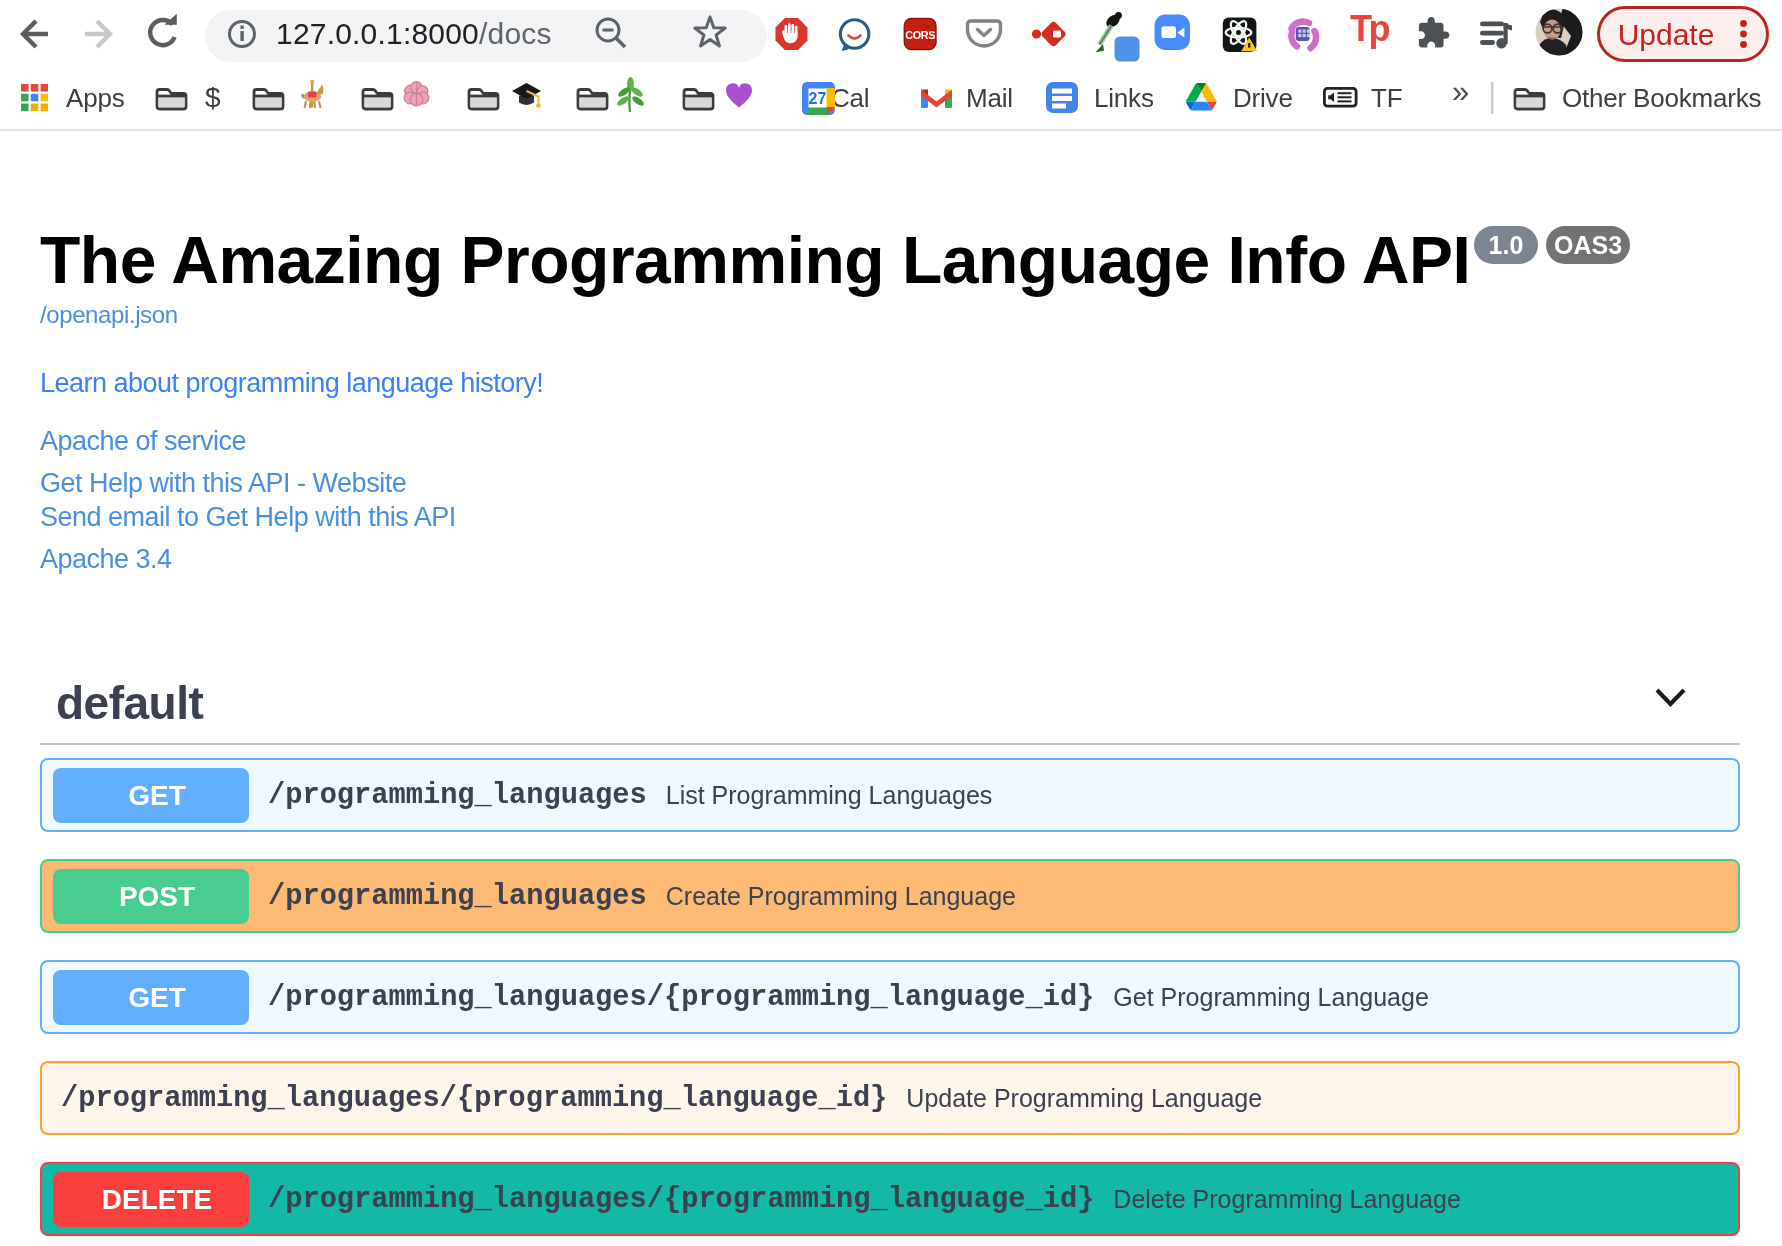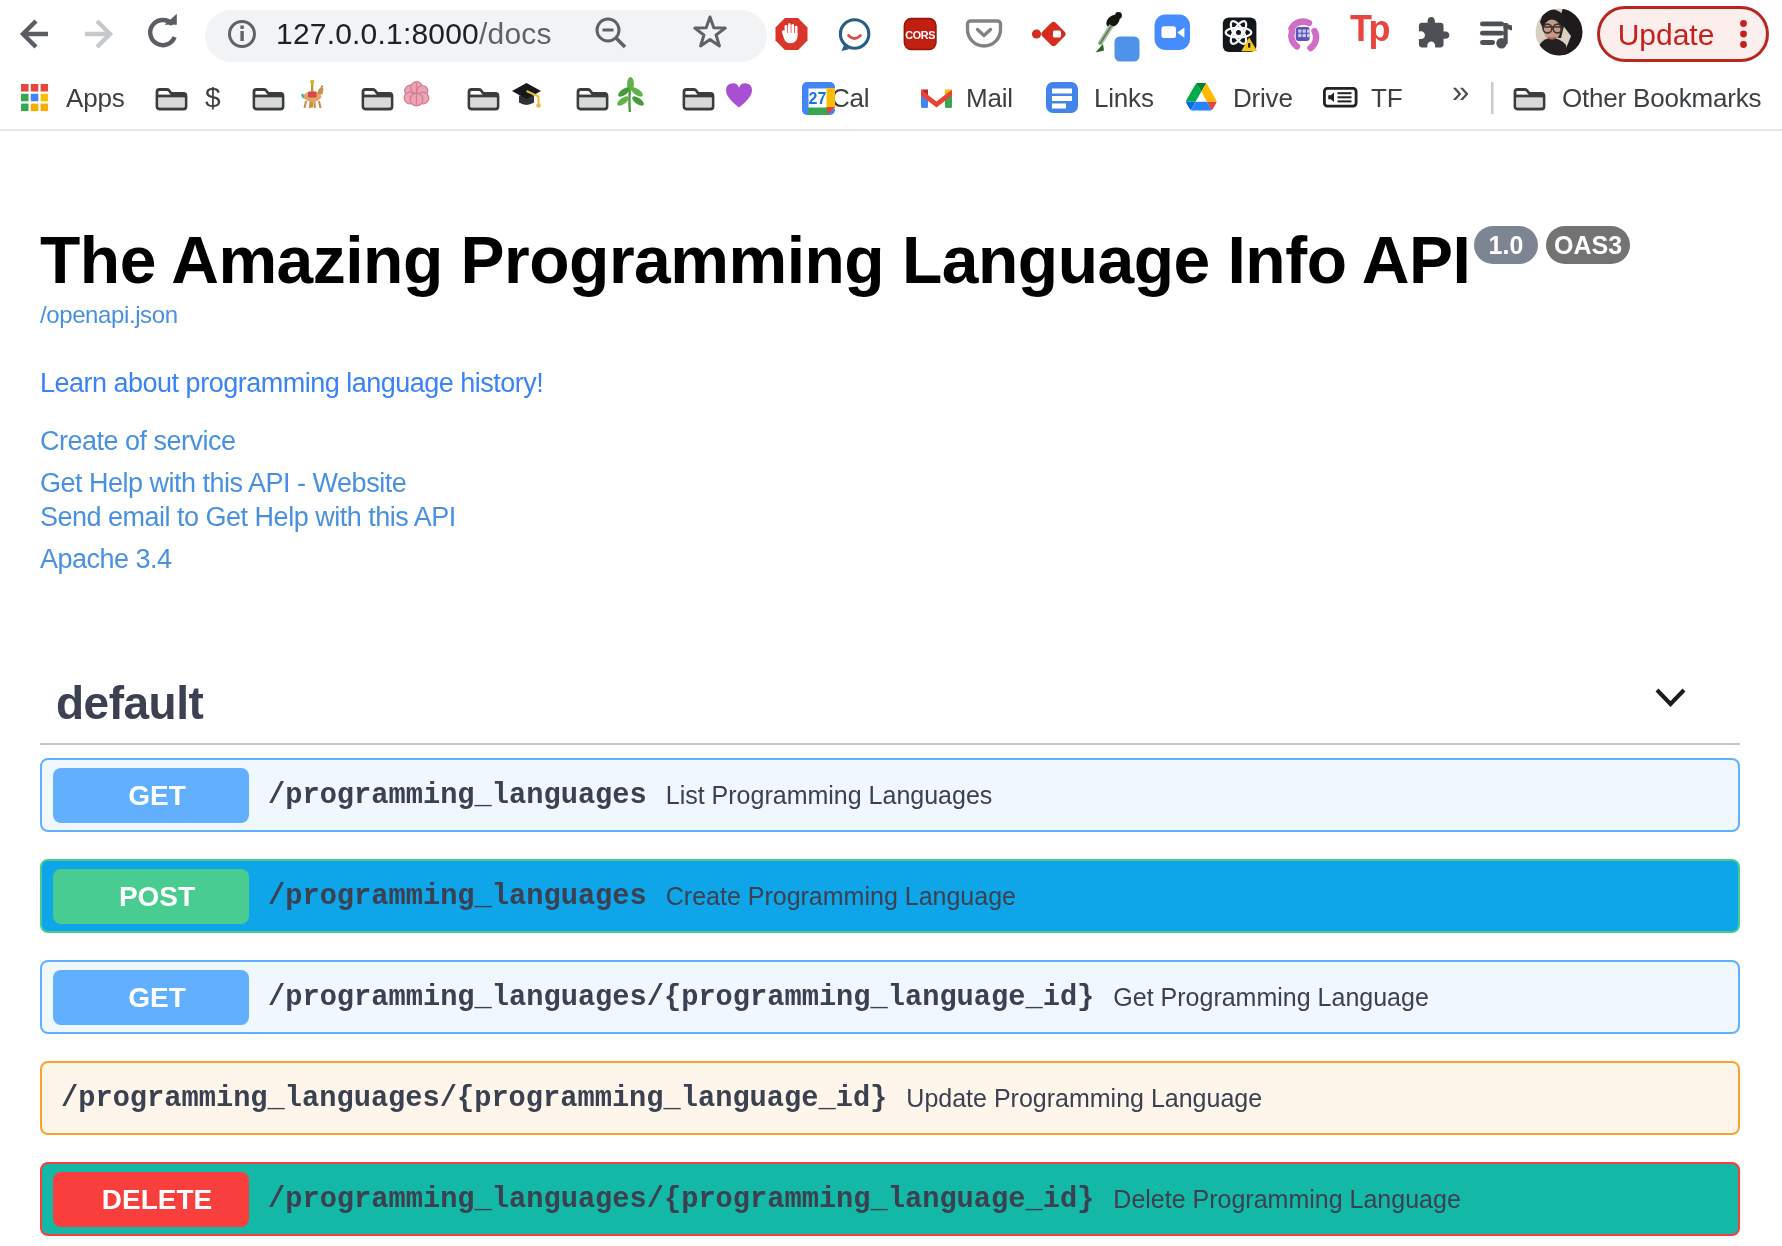--- a/index.html
+++ b/index.html
@@ -293,7 +293,7 @@
   <div class="pill" id="pilloas">OAS3</div>
   <div id="openapilink">/openapi.json</div>
   <div class="ptext" style="top:366px">Learn about programming language history!</div>
-  <div class="ptext plink" style="top:424px">Create of service</div>
+  <div class="ptext plink" style="top:424px">Apache of service</div>
   <div class="ptext plink" style="top:466px">Get Help with this API - Website<br>Send email to Get Help with this API</div>
   <div class="ptext plink" style="top:542px">Apache 3.4</div>
   <div id="deftitle">default</div>

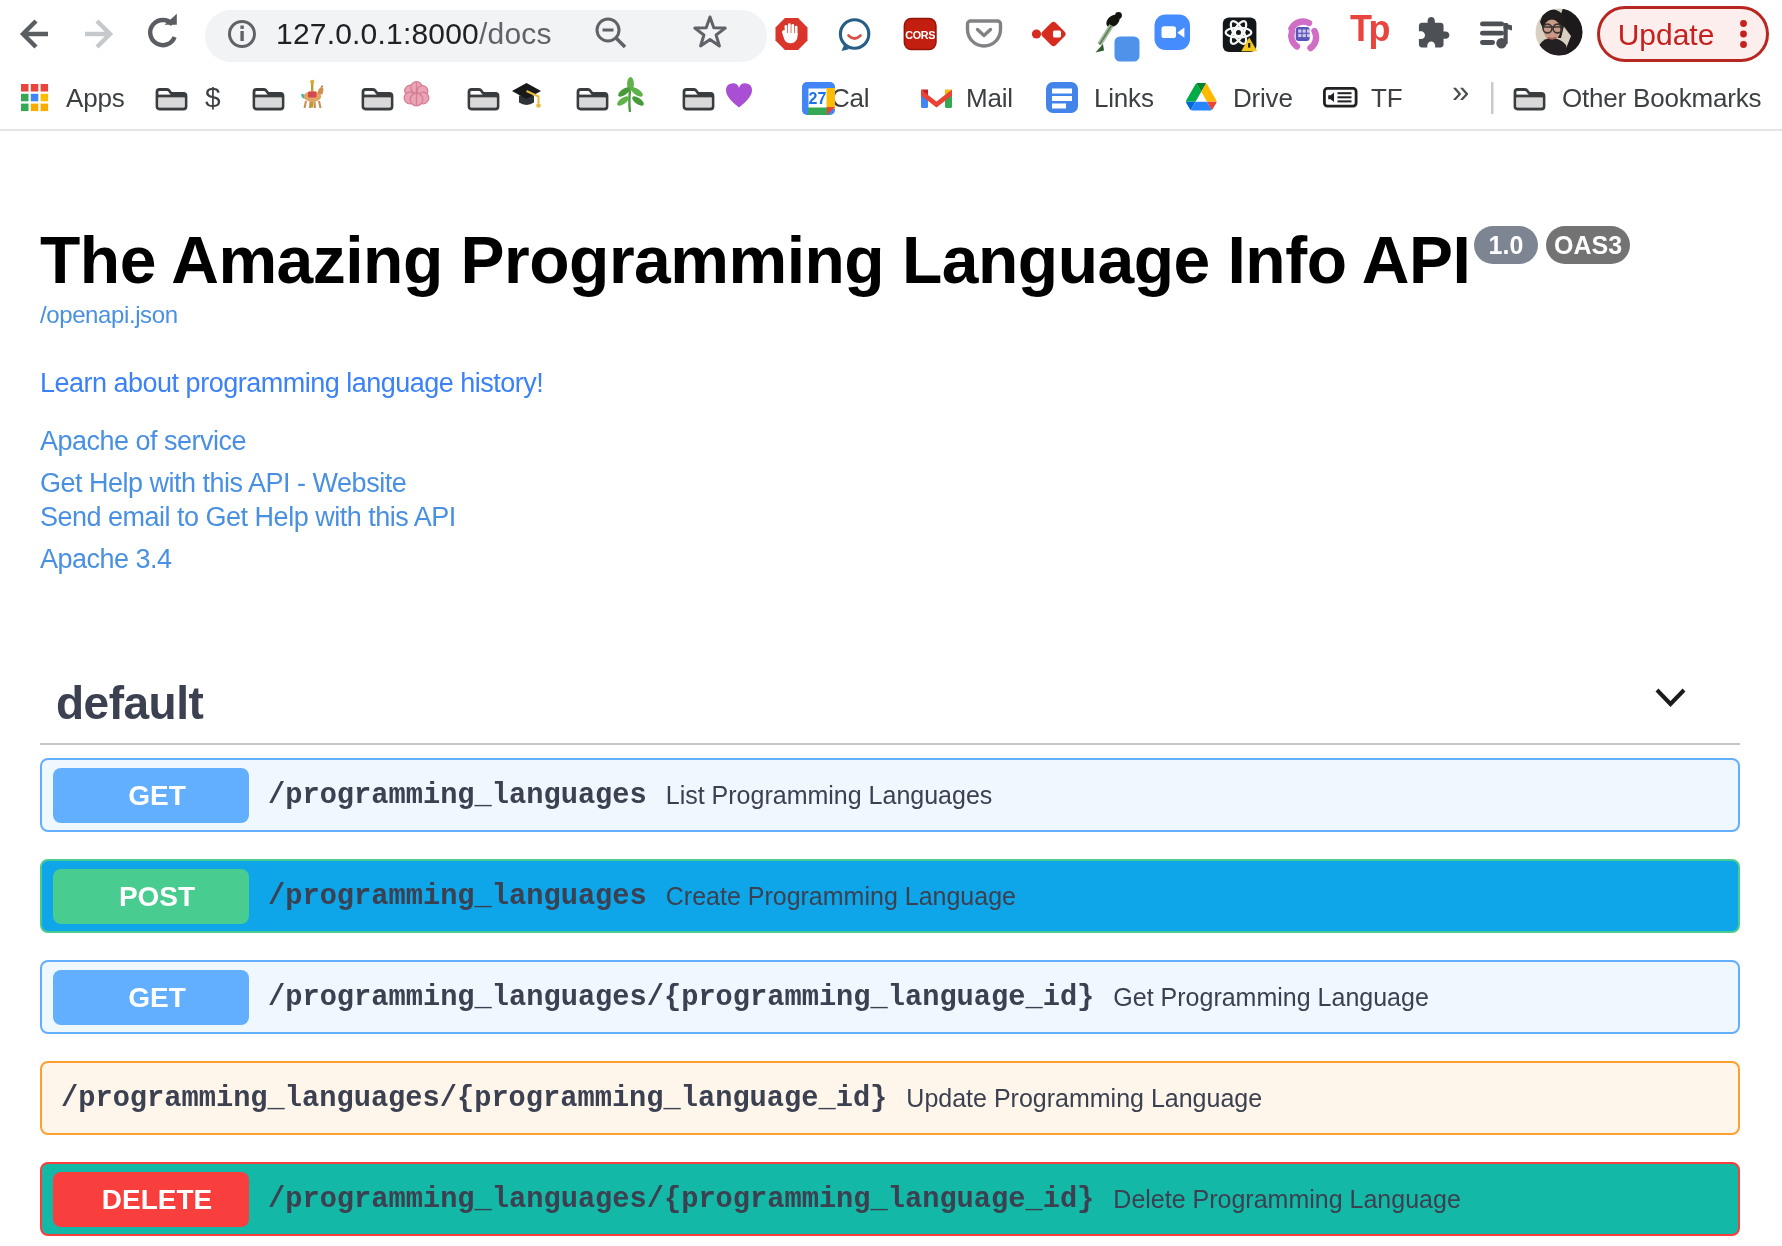--- a/index.html
+++ b/index.html
@@ -30,7 +30,7 @@
   .opdesc { margin-left:19px; font-size:25px; color:#3b4151; white-space:nowrap; }
   .op-get    { border-color:#61affe; background:#eff7ff; }
   .op-get    .opmethod { background:#61affe; }
-  .op-post   { border-color:#49cc90; background:#0ea5e9; }
+  .op-post   { border-color:#49cc90; background:#fdba74; }
   .op-post   .opmethod { background:#49cc90; }
   .op-put    { border-color:#fca130; background:#fff6eb; }
   .op-put    .opmethod { background:#fca130; }

